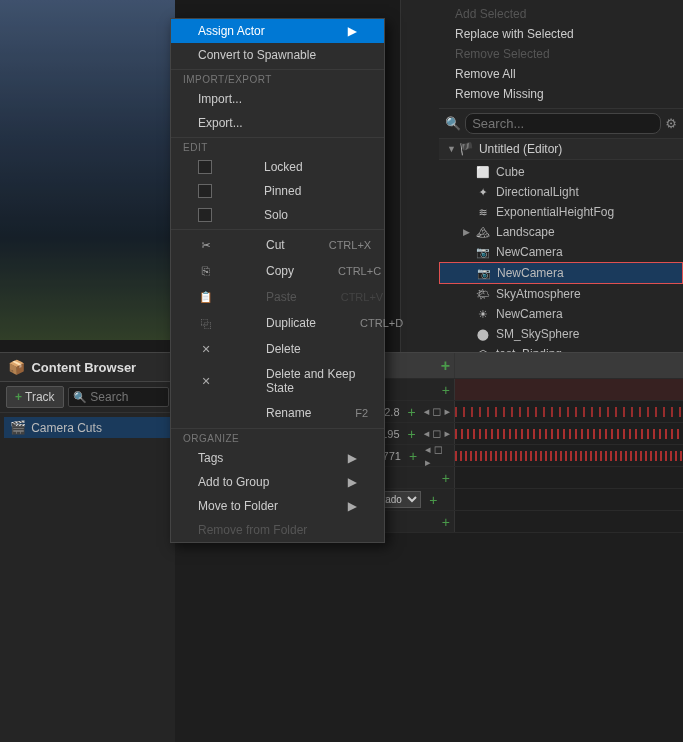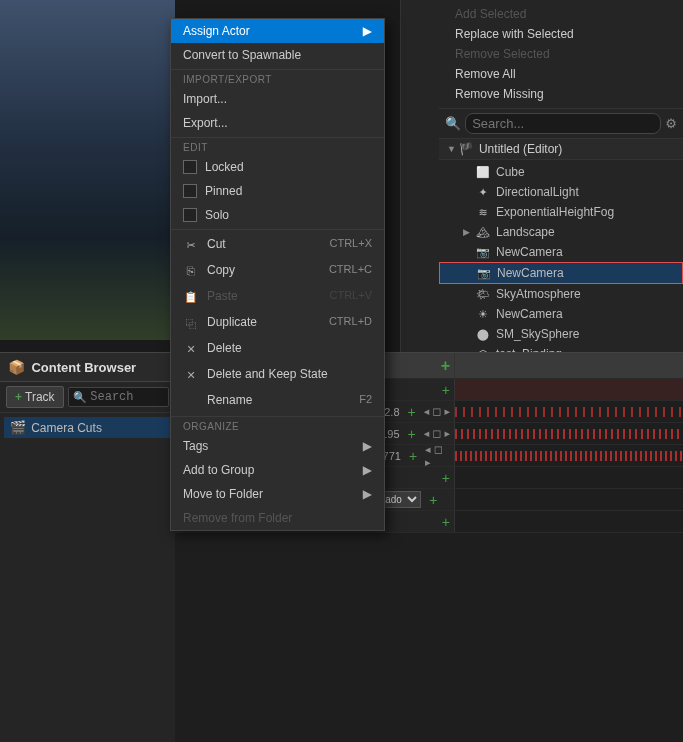--- a/index.html
+++ b/index.html
@@ -42,12 +42,13 @@
     }
     .ctx-item {
       display: flex;
-      align-items: flex-start;
-      padding: 5px 12px;
+      align-items: center;
+      padding: 5px 27px;
       cursor: pointer;
       position: relative;
       color: #ccc;
       font-size: 12px;
+      gap: 44px;
     }
     .ctx-item:hover, .ctx-item.active {
       background: #0078d4;

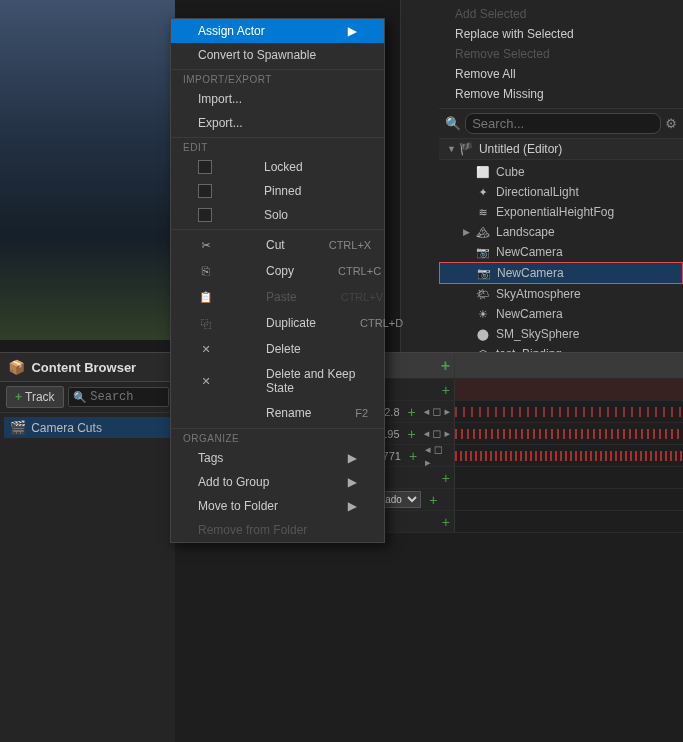--- a/index.html
+++ b/index.html
@@ -263,7 +263,6 @@
       outline: none;
       flex: 1;
       width: 60px;
-      font-family: Liberation Mono, monospace;
     }
     .cb-content {
       flex: 1;

